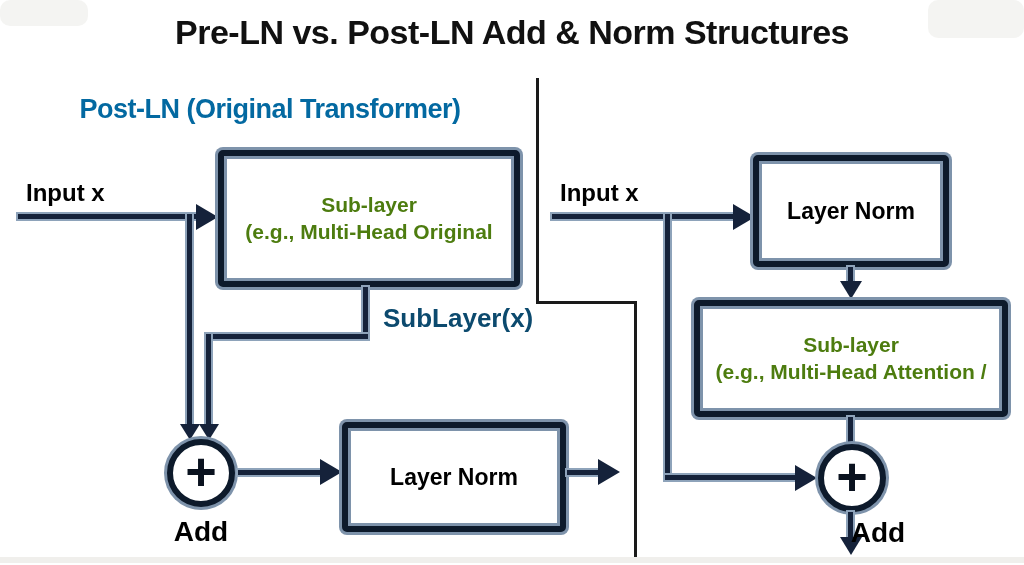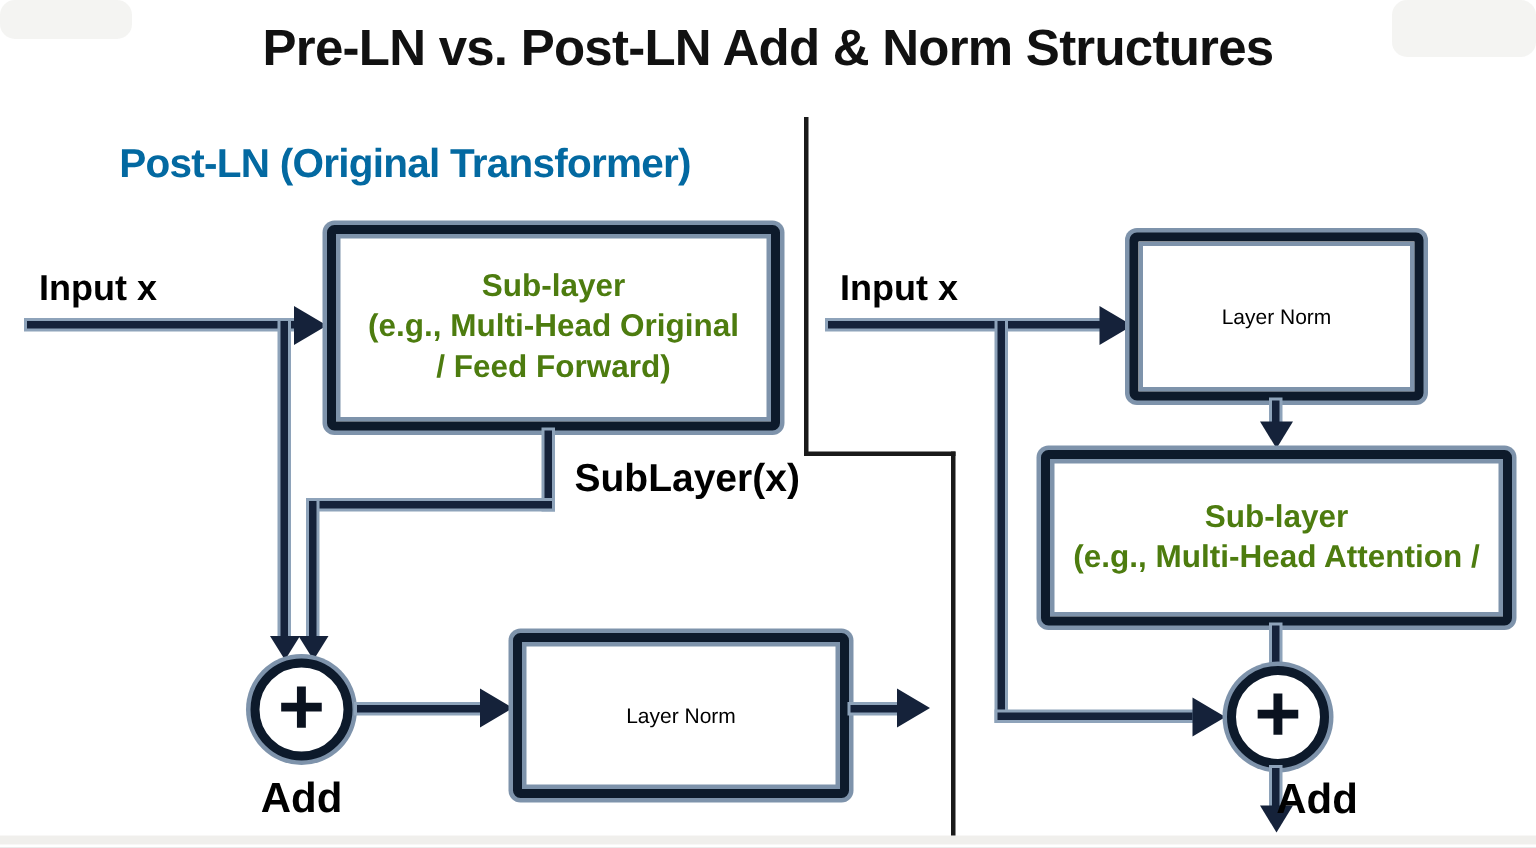--- a/index.html
+++ b/index.html
@@ -38,7 +38,7 @@
         display:flex;align-items:center;justify-content:center;text-align:center;}
   .pbox .lines{font-weight:700;font-size:21px;line-height:1.28;color:#4d7c0f;padding:0 6px;}
   .pbox .lines span{display:block;}
-  .lnorm{font-weight:400;font-size:14px;color:#000;}
+  .lnorm{font-weight:700;font-size:23px;color:#000;}
 
   
   .pluscircle{width:68px;height:68px;background:#fff;border:6px solid var(--box-border);border-radius:50%;

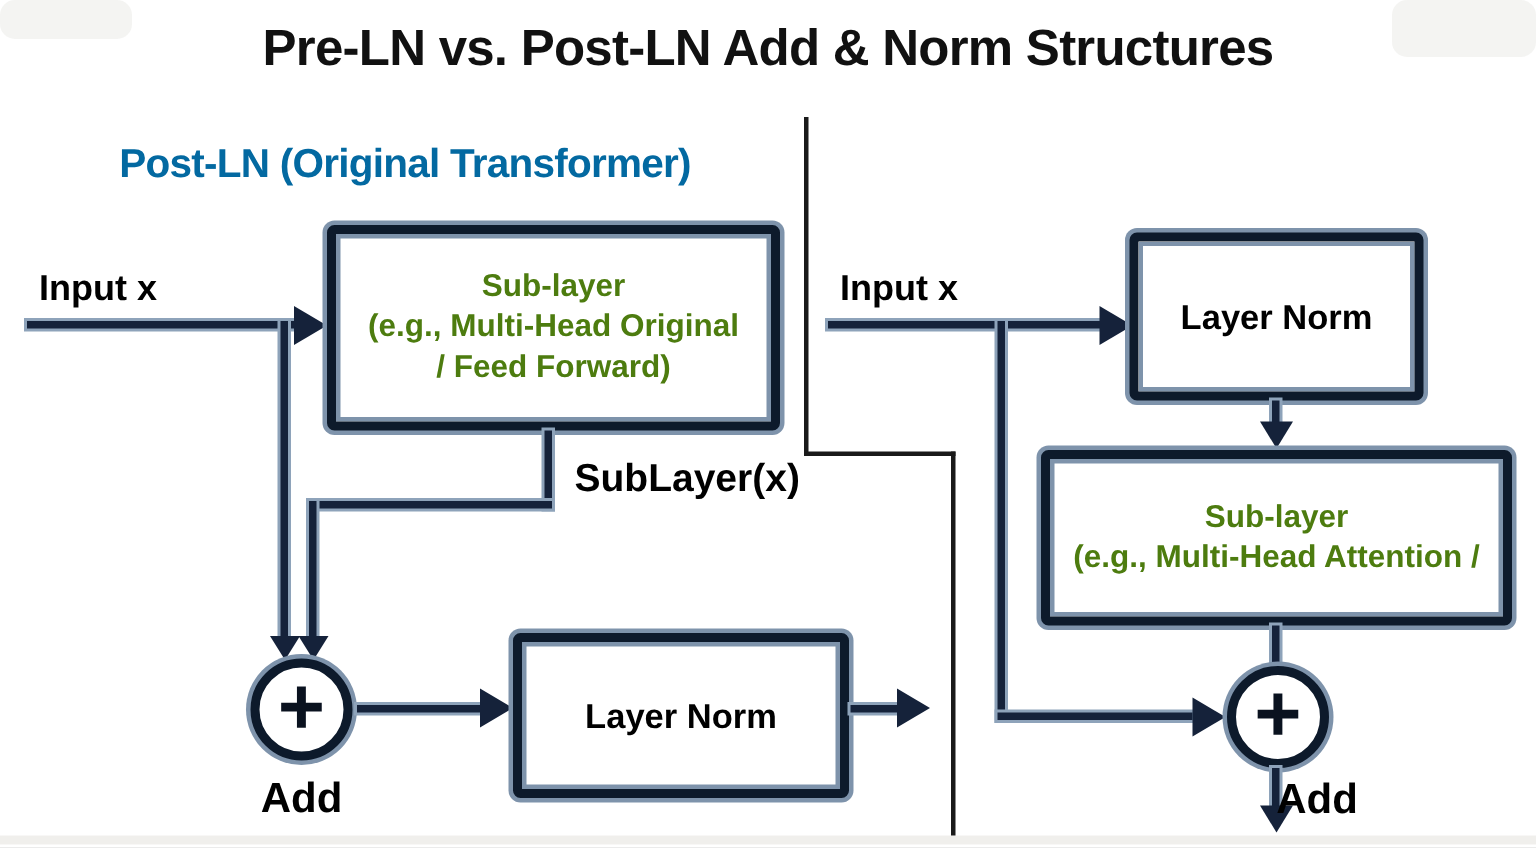--- a/index.html
+++ b/index.html
@@ -86,7 +86,6 @@
     <div class="lines">
       <span>Sub-layer</span>
       <span>(e.g., Multi-Head Original</span>
-      <span>/ Feed Forward)</span>
     </div>
   </div>
 

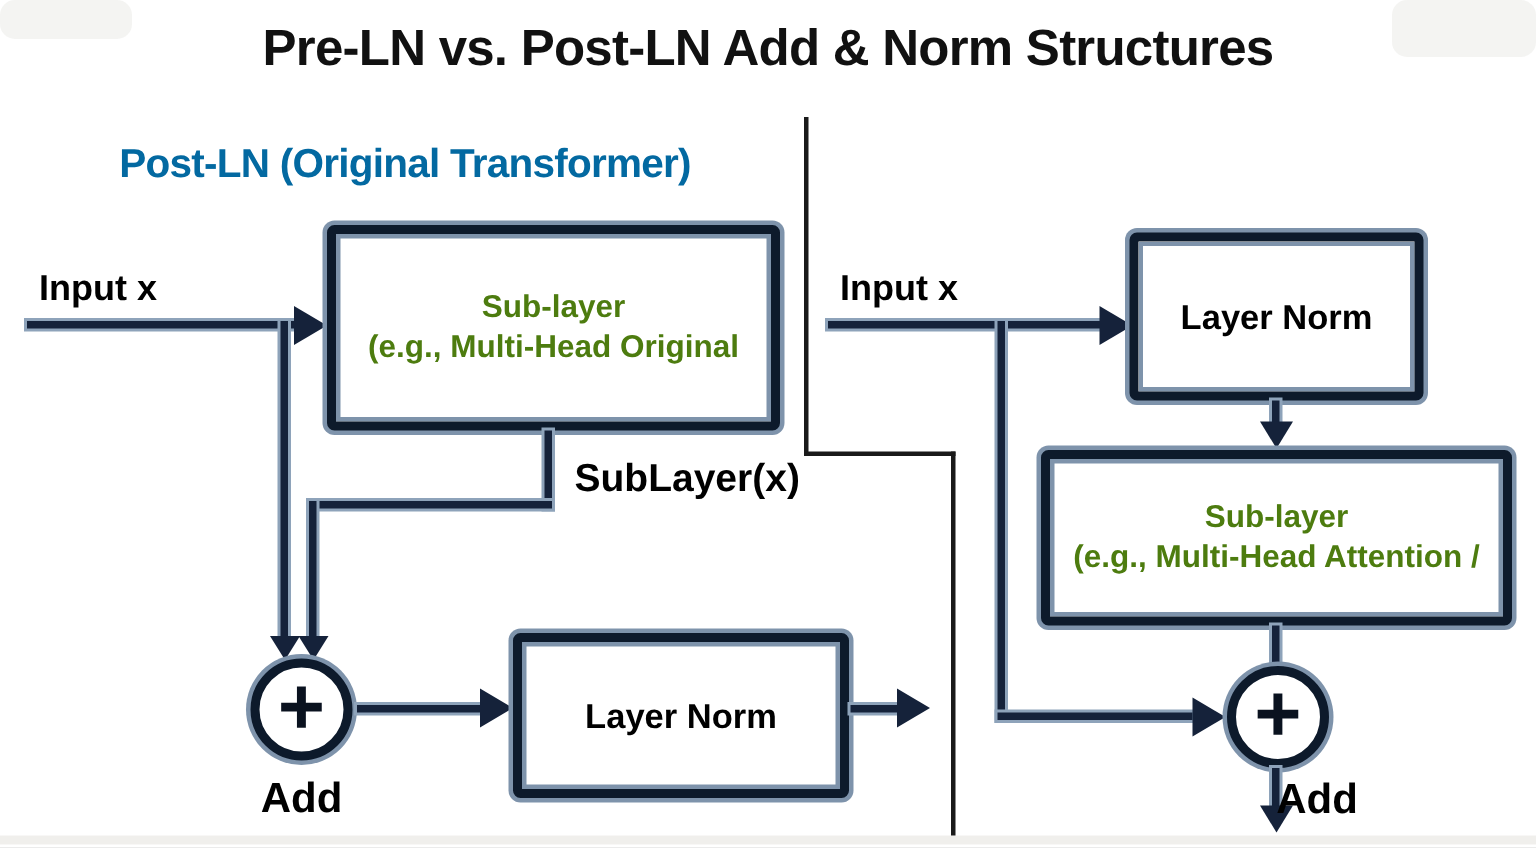--- a/index.html
+++ b/index.html
@@ -47,7 +47,7 @@
 
   .small-label{font-size:24px;font-weight:700;color:#000000;}
   .add-label{font-size:28px;font-weight:700;color:#000;text-align:center;z-index:29;}
-  .subout-label{font-size:26px;font-weight:700;color:#000000;}
+  .subout-label{font-size:26px;font-weight:700;color:#0c4a6e;}
 
   
   .watermark{top:523px;right:6px;font-size:25px;font-weight:700;letter-spacing:1px;color:var(--wm);z-index:30;

